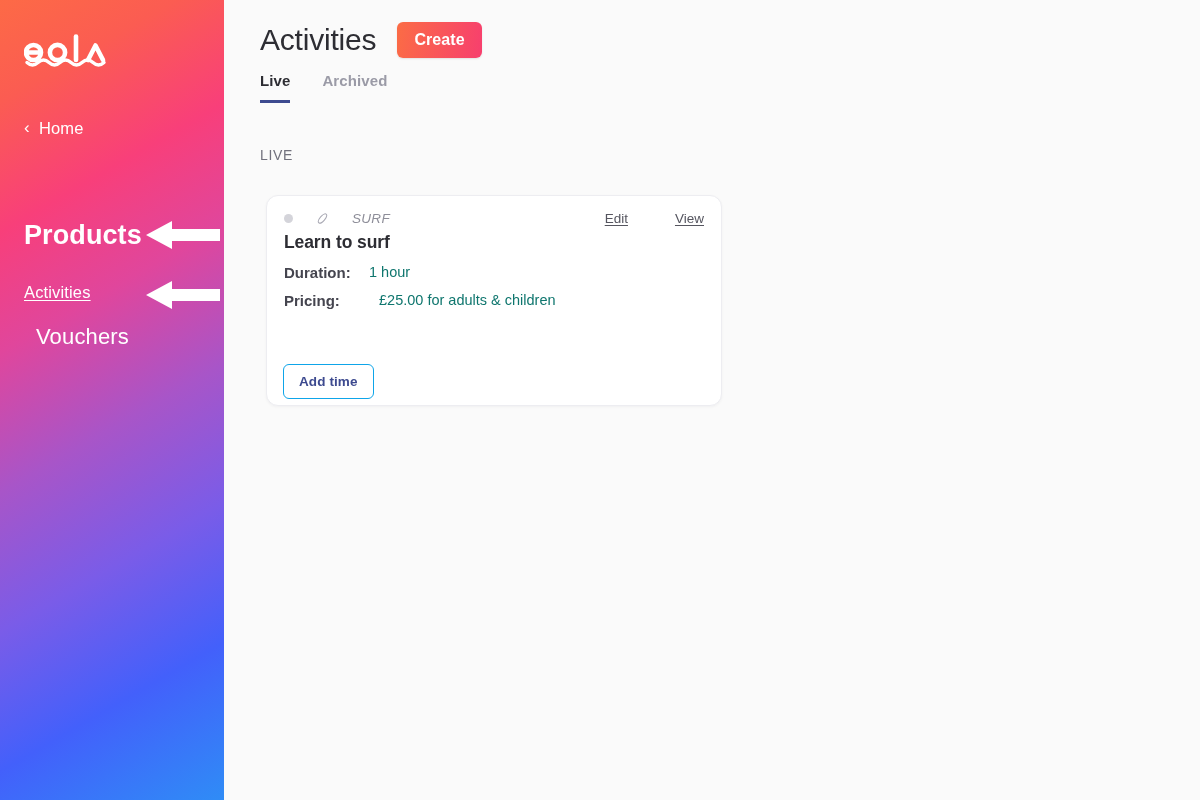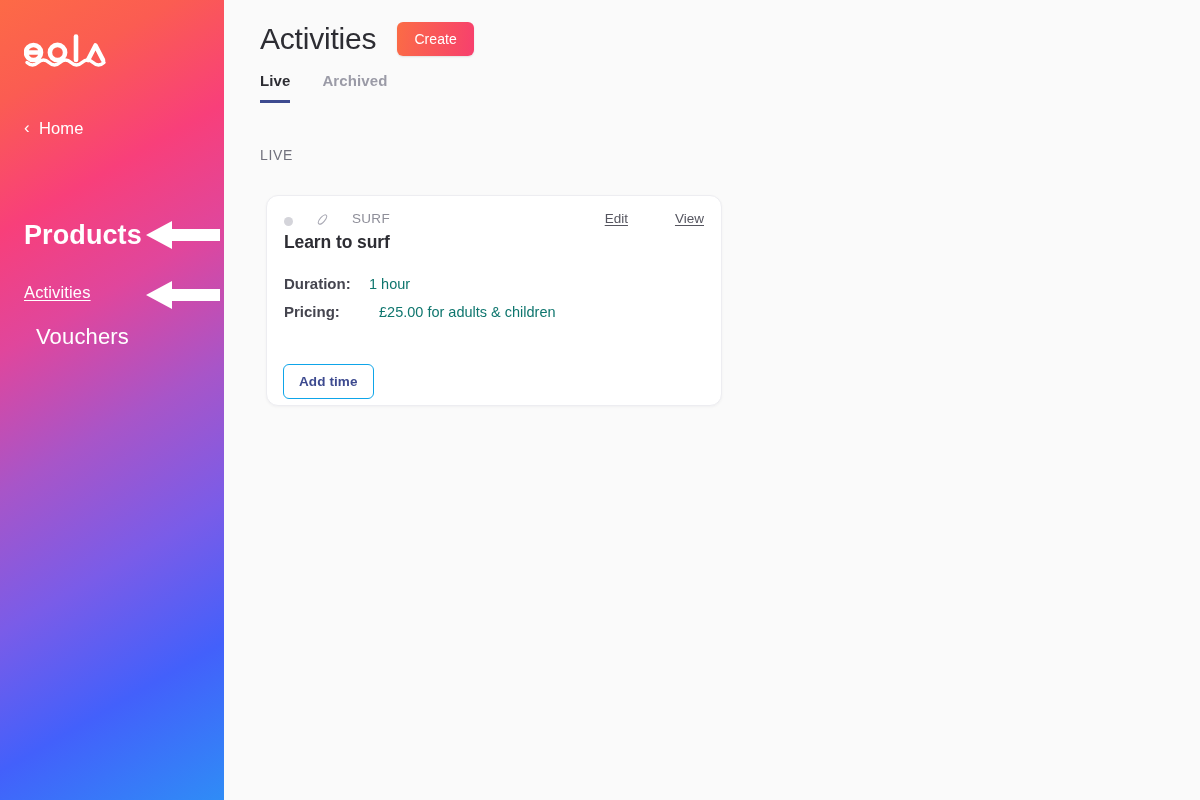--- a/index.html
+++ b/index.html
@@ -149,8 +149,8 @@
     color: #ffffff;
     border: none;
     border-radius: 6px;
-    font-size: 14px;
-    font-weight: normal;
+    font-size: 16px;
+    font-weight: bold;
     padding: 9px 17px;
     cursor: pointer;
     font-family: inherit;

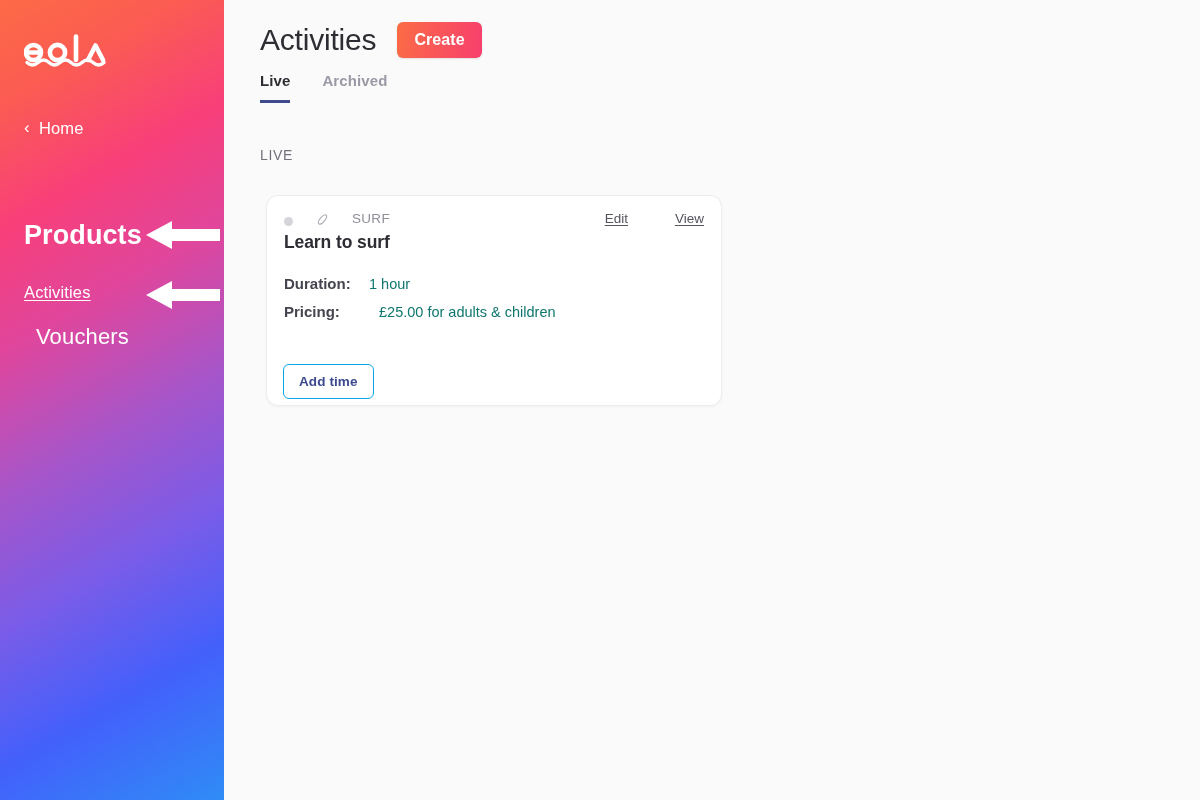--- a/index.html
+++ b/index.html
@@ -212,8 +212,9 @@
 
   .card-tag {
     display: flex;
-    align-items: flex-end;
+    align-items: center;
     gap: 23px;
+    font-style: italic;
   }
   .status-dot {
     width: 9px; height: 9px;

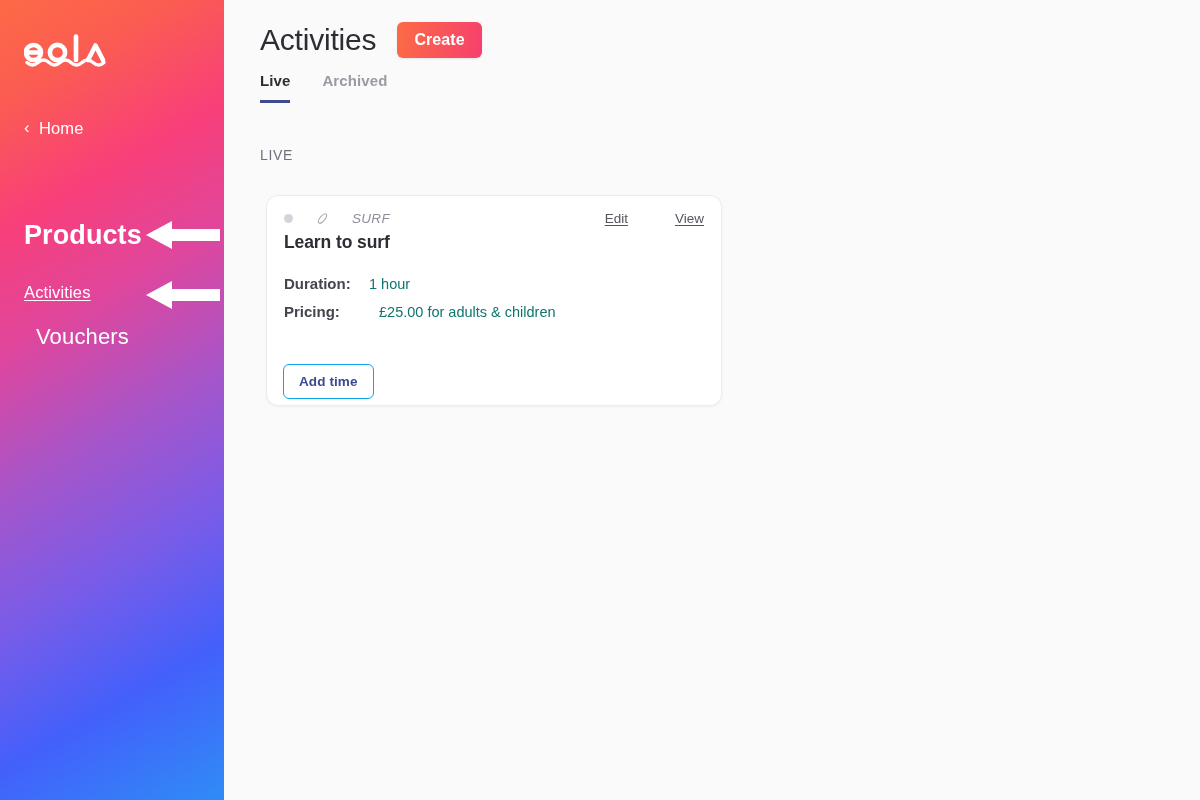--- a/index.html
+++ b/index.html
@@ -256,7 +256,7 @@
   }
   .spec-row {
     display: flex;
-    align-items: flex-end;
+    align-items: flex-start;
     height: 28px;
   }
   .spec-key {

